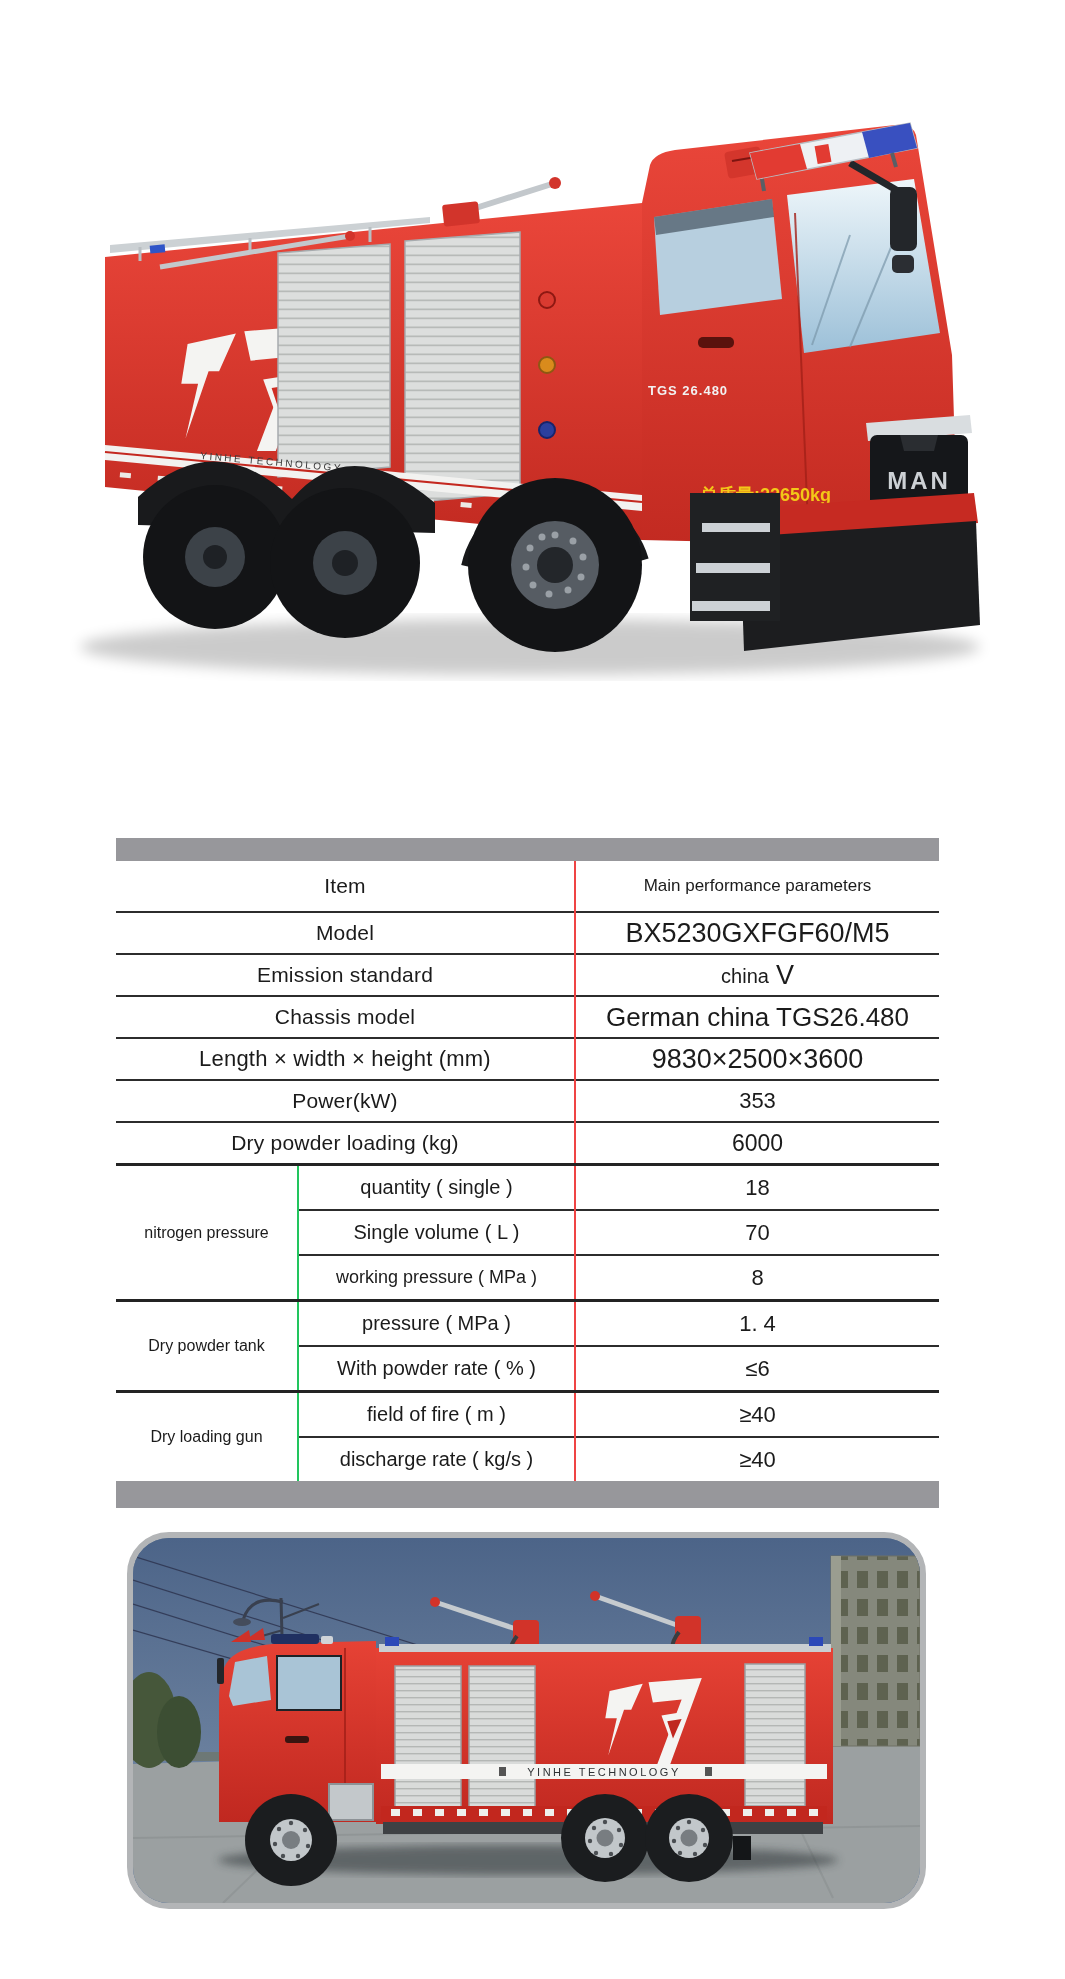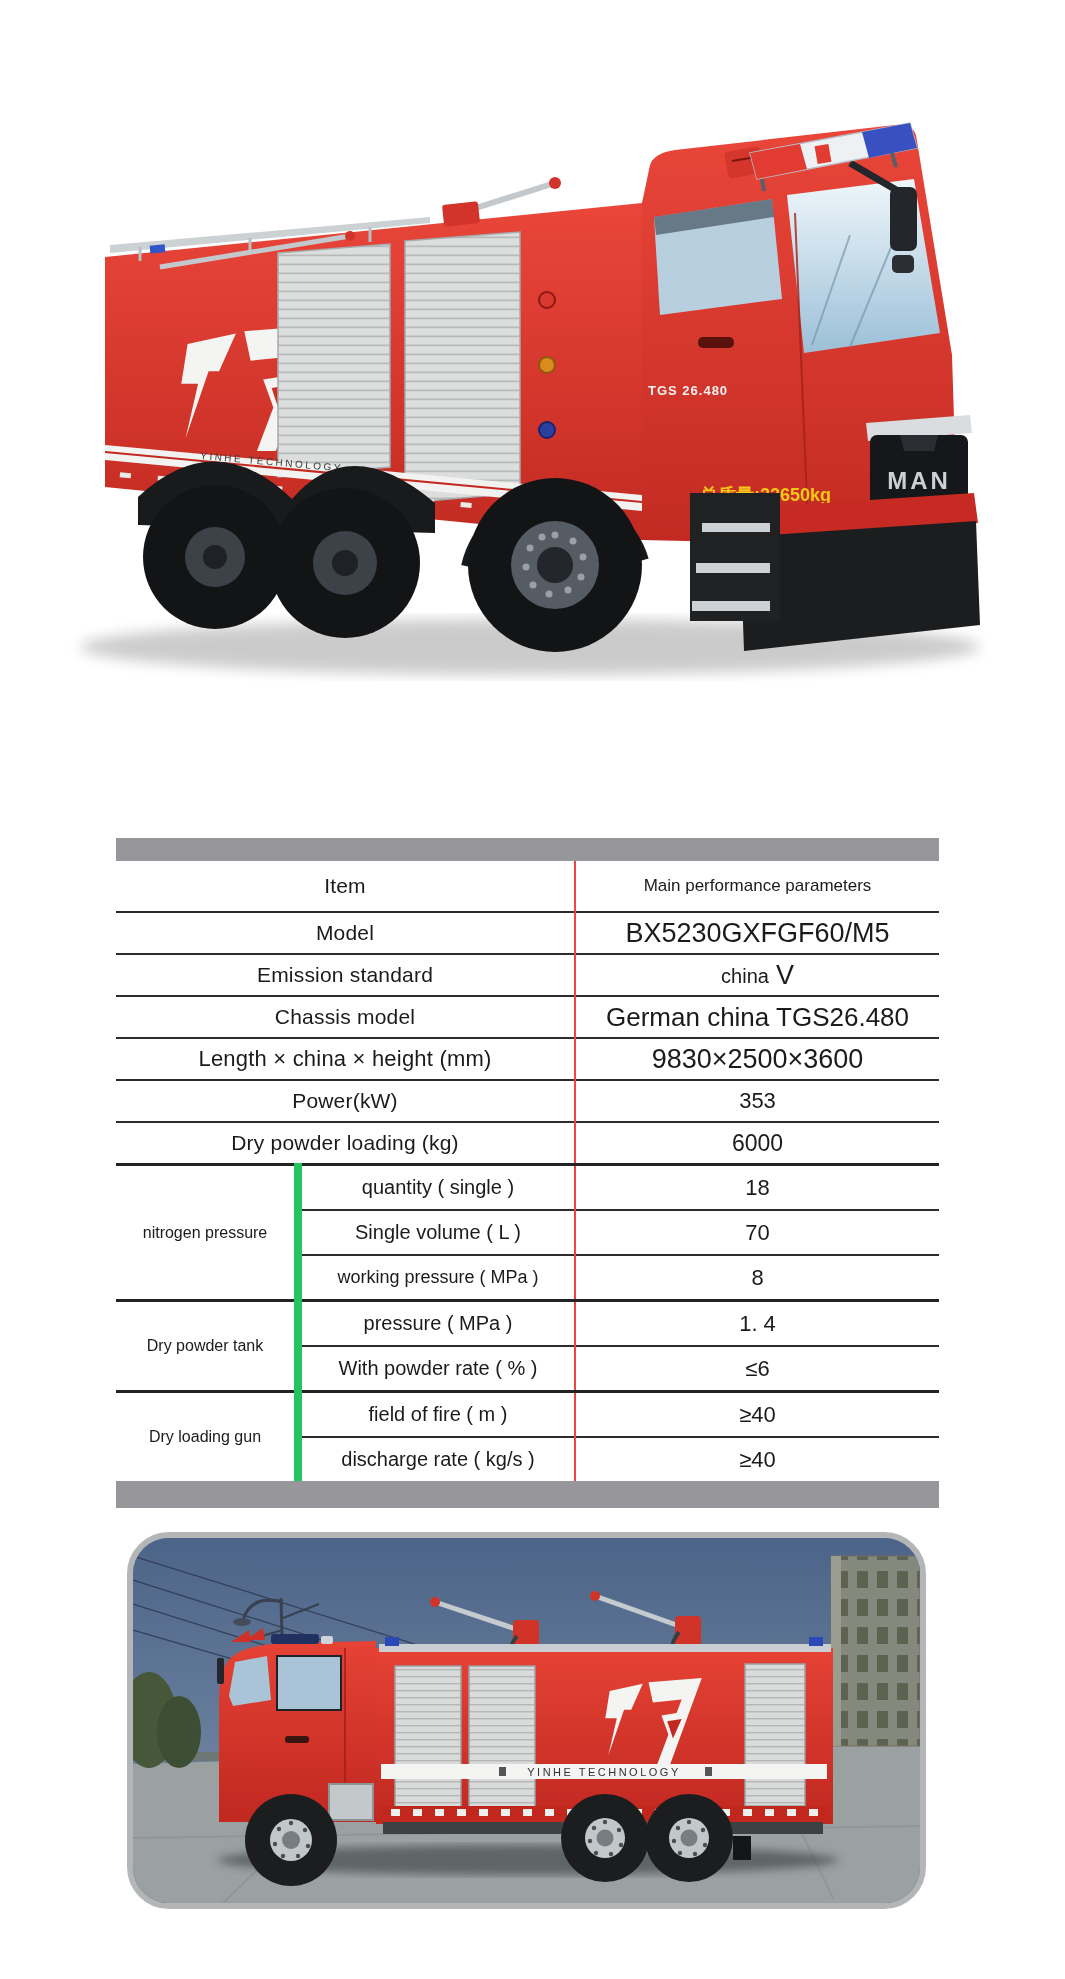--- a/index.html
+++ b/index.html
@@ -235,7 +235,7 @@
         <td class="val v26">German china TGS26.480</td>
       </tr>
       <tr class="hr h-md">
-        <td colspan="2" class="lbl l22">Length × china × height (mm)</td>
+        <td colspan="2" class="lbl l22">Length × width × height (mm)</td>
         <td class="val v25">9830×2500×3600</td>
       </tr>
       <tr class="hr h-md">

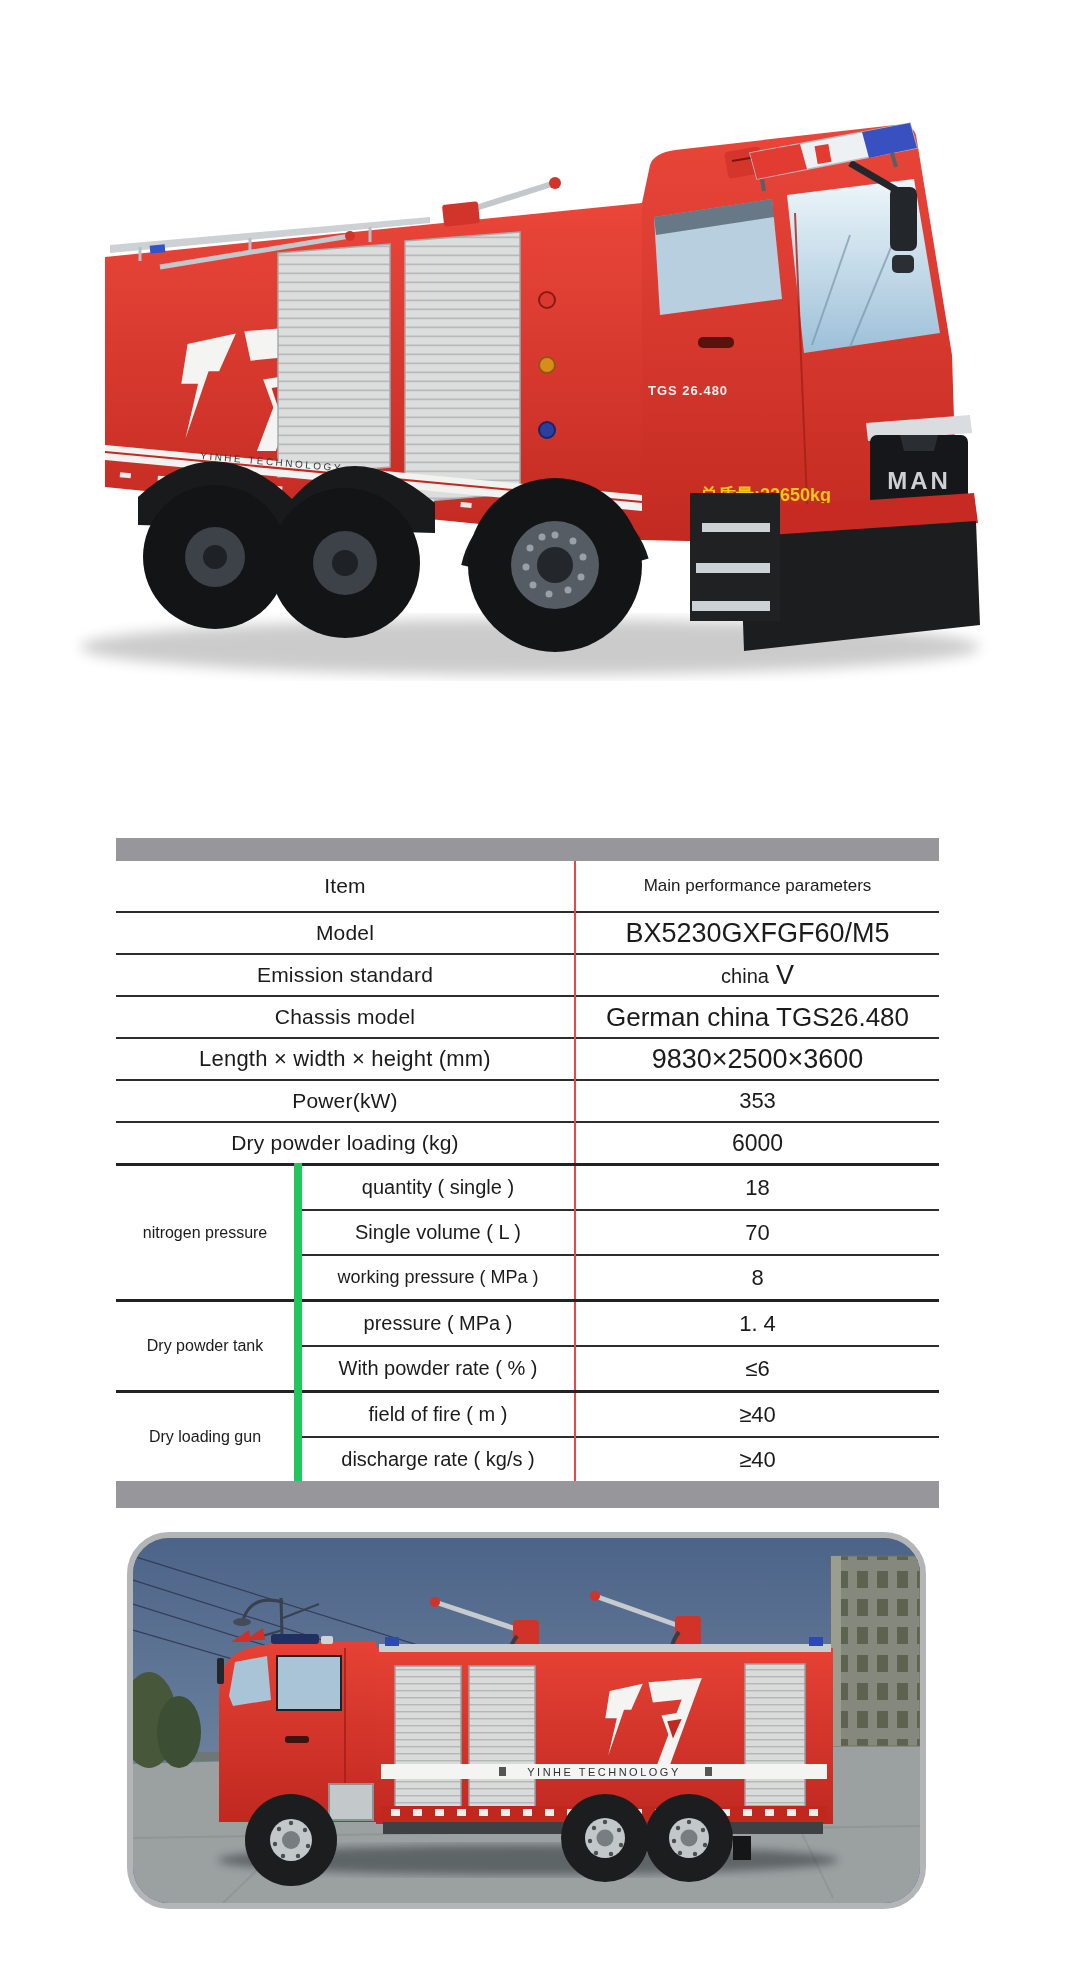--- a/index.html
+++ b/index.html
@@ -24,7 +24,7 @@
   tr.hr > td{border-top:2px solid #2c2c2c;}
   tr.sec > td{border-top:3px solid #232323;}
   td.val{border-left:2px solid #ef4444;font-size:22px;}
-  td.sub{border-left:8px solid #22c55e;font-size:20px;}
+  td.sub{border-left:2px solid #22c55e;font-size:20px;}
   td.sub.sm{font-size:18px;}
   td.lbl{font-size:21px;letter-spacing:.2px;}
   td.lbl.l22{font-size:22px;}

